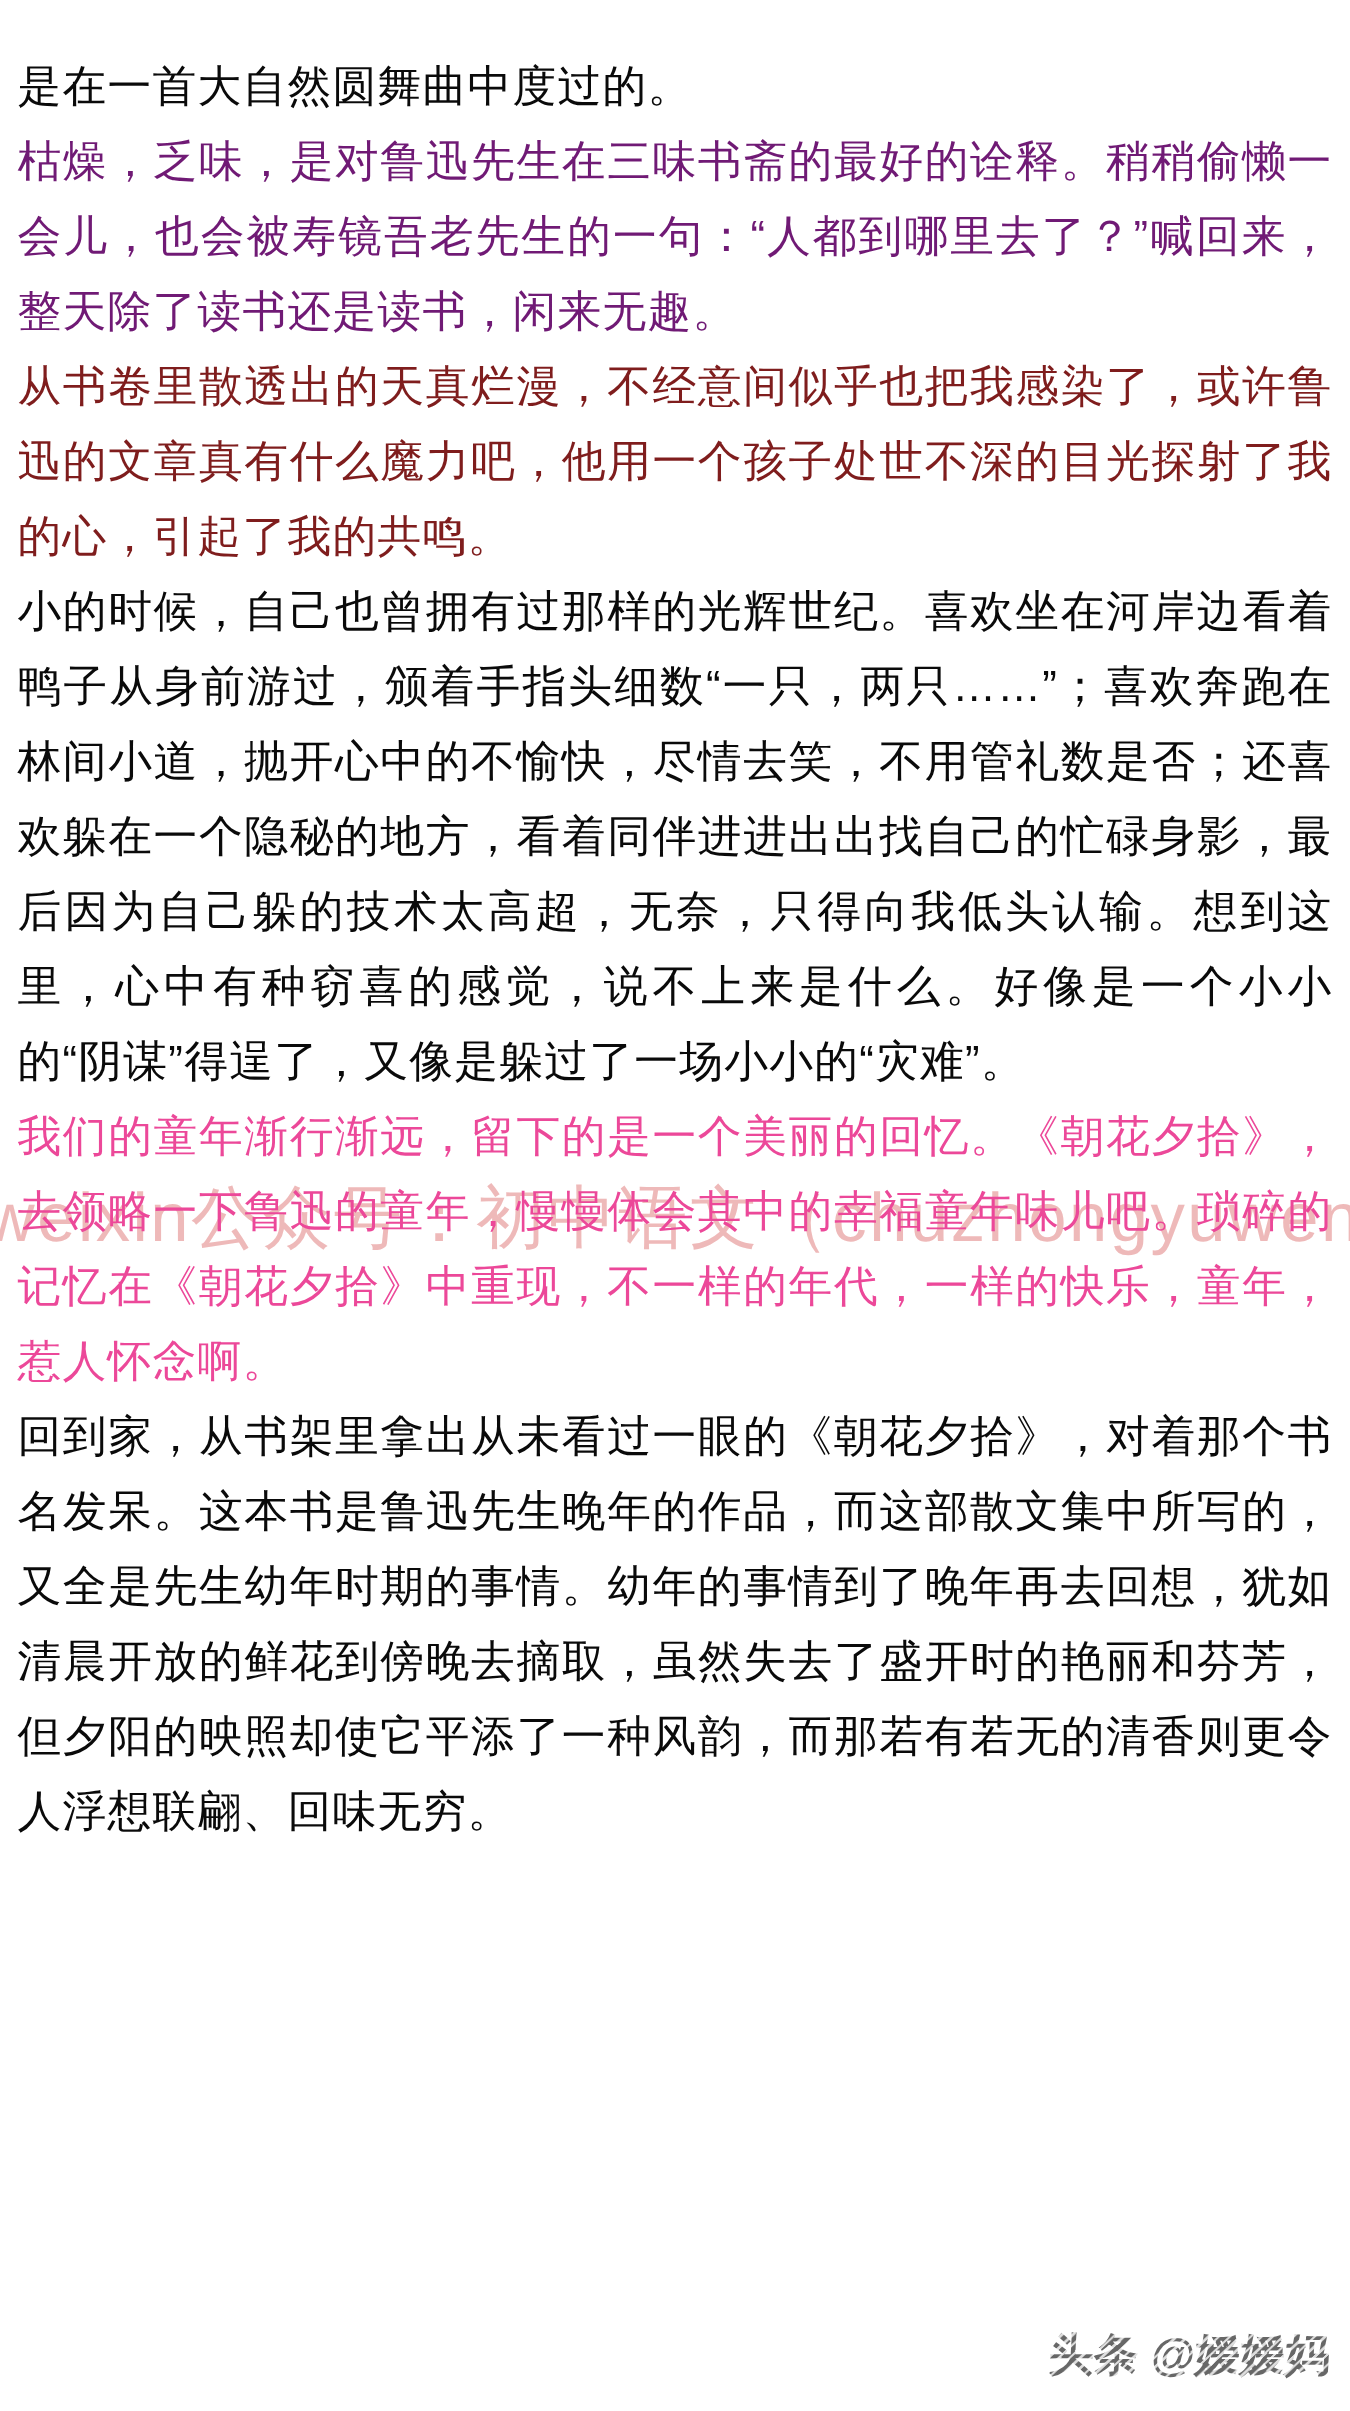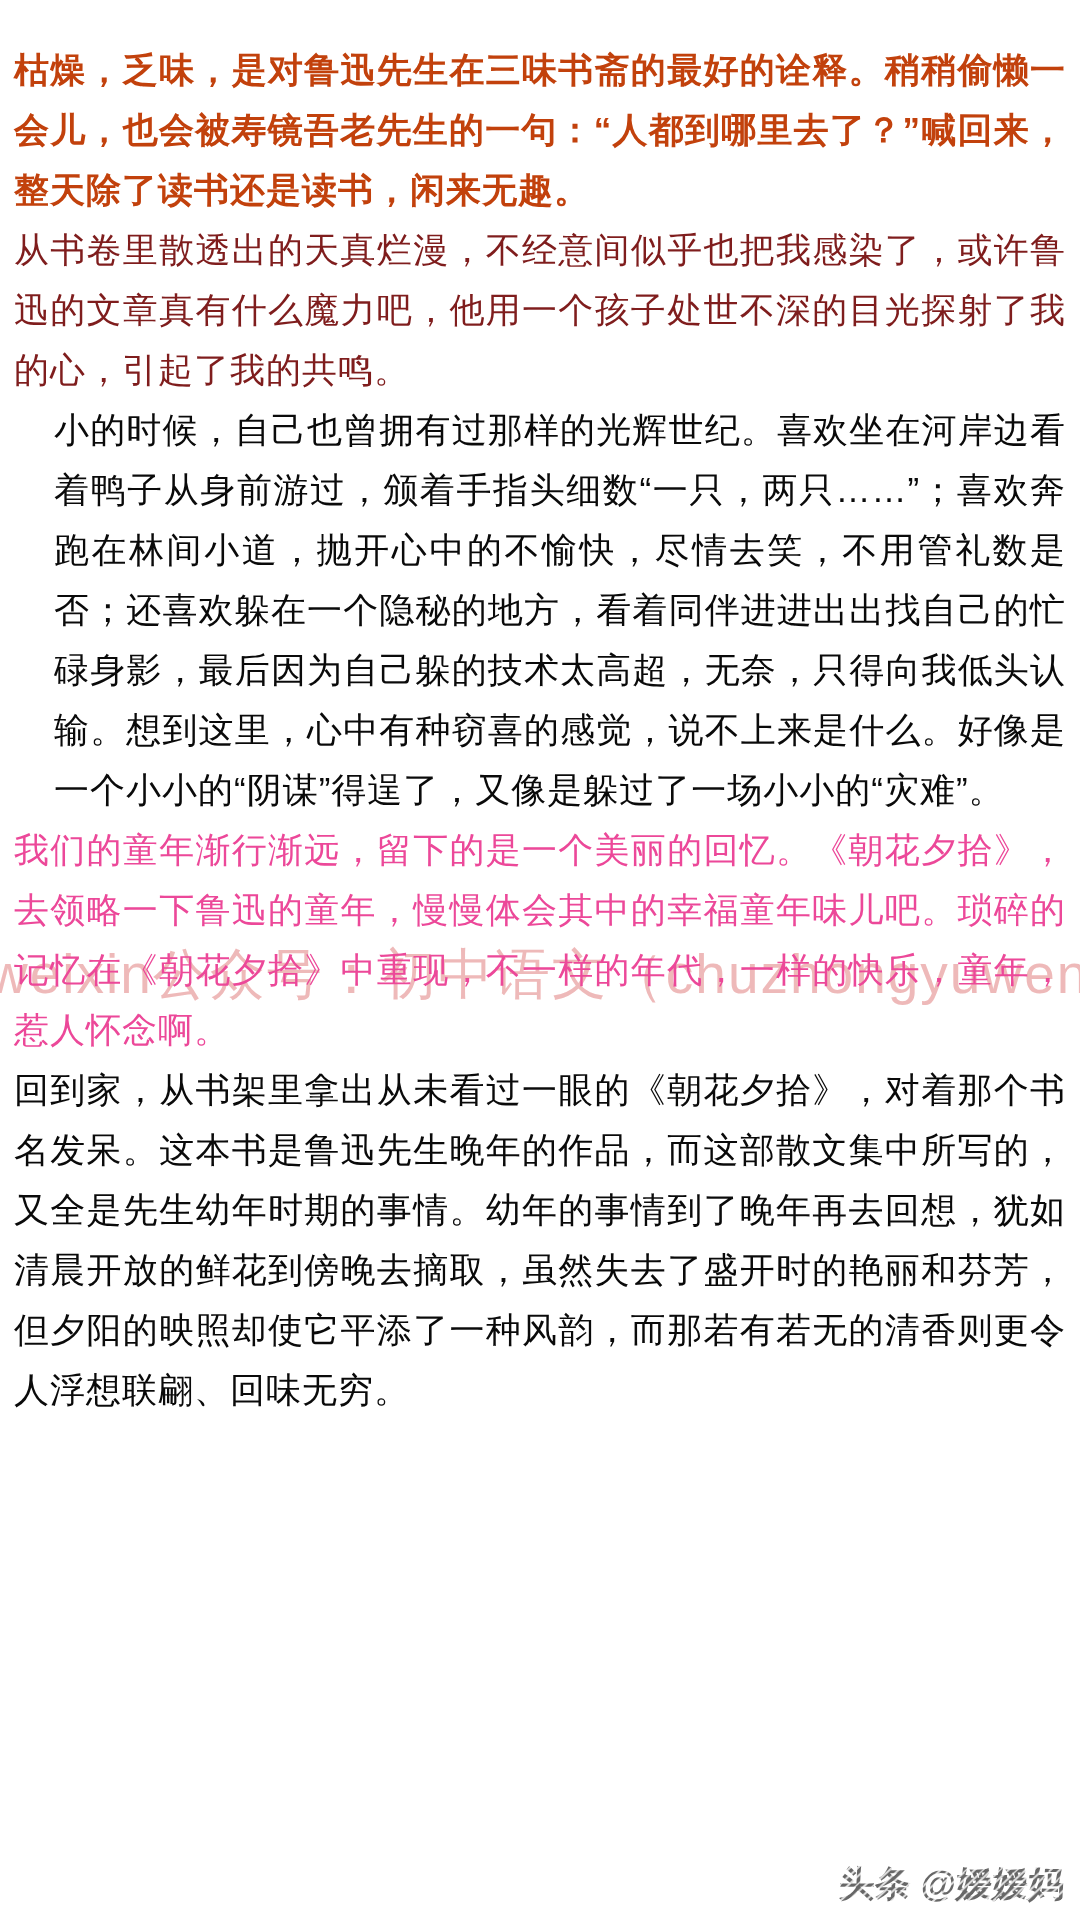--- a/index.html
+++ b/index.html
@@ -82,6 +82,7 @@
 <div class="wm-center" style="color: rgb(235, 168, 168);">weixin公众号：初中语文（chuzhongyuwen100</div>
 
 <div class="content">
+  <p class="para" style="color: rgb(10, 10, 10);">是在一首大自然圆舞曲中度过的。</p>
   <p class="para" style="color: #c2410c; font-weight: bold;">枯燥，乏味，是对鲁迅先生在三味书斋的最好的诠释。稍稍偷懒一会儿，也会被寿镜吾老先生的一句：“人都到哪里去了？”喊回来，整天除了读书还是读书，闲来无趣。</p>
   <p class="para" style="color: #7f1d1d;">从书卷里散透出的天真烂漫，不经意间似乎也把我感染了，或许鲁迅的文章真有什么魔力吧，他用一个孩子处世不深的目光探射了我的心，引起了我的共鸣。</p>
   <p class="para" style="color: rgb(10, 10, 10); margin-left: 40px;">小的时候，自己也曾拥有过那样的光辉世纪。喜欢坐在河岸边看着鸭子从身前游过，颁着手指头细数“一只，两只……”；喜欢奔跑在林间小道，抛开心中的不愉快，尽情去笑，不用管礼数是否；还喜欢躲在一个隐秘的地方，看着同伴进进出出找自己的忙碌身影，最后因为自己躲的技术太高超，无奈，只得向我低头认输。想到这里，心中有种窃喜的感觉，说不上来是什么。好像是一个小小的“阴谋”得逞了，又像是躲过了一场小小的“灾难”。</p>

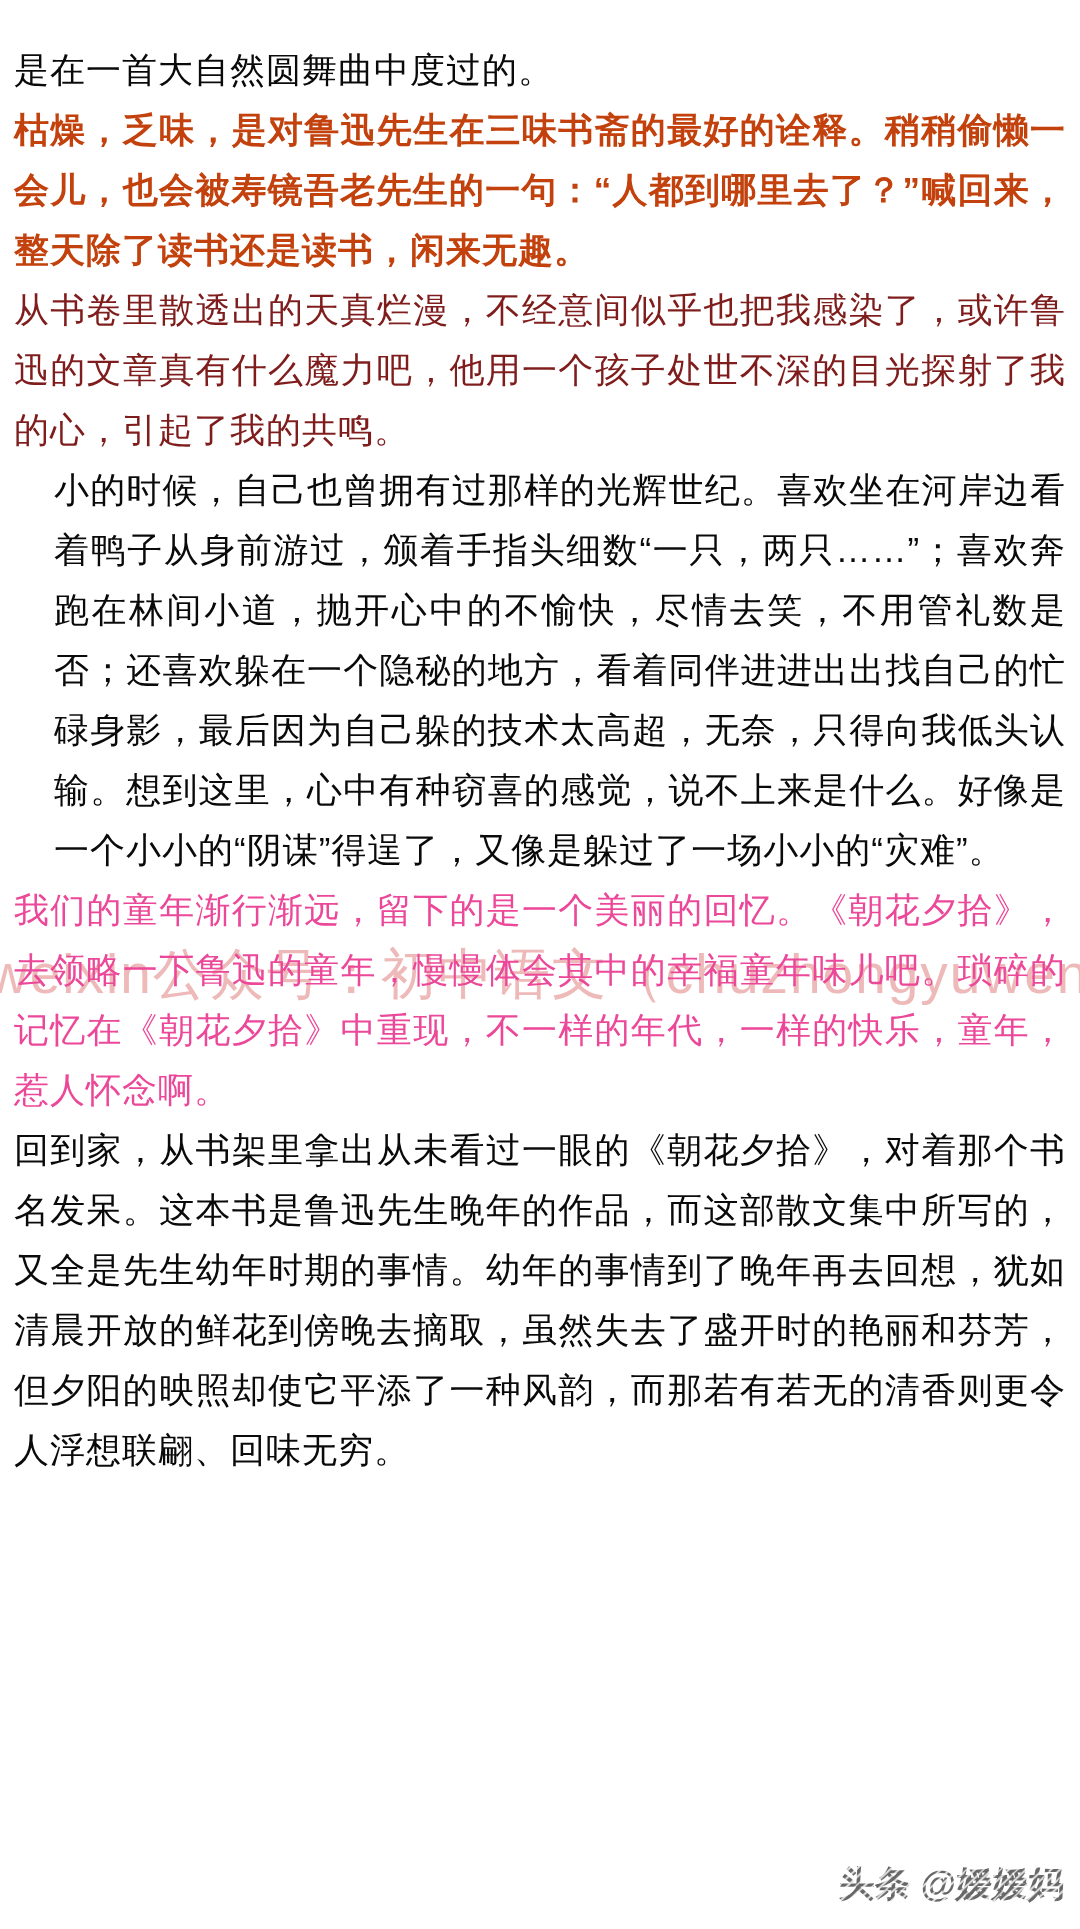--- a/index.html
+++ b/index.html
@@ -83,7 +83,7 @@
 
 <div class="content">
   <p class="para" style="color: rgb(10, 10, 10);">是在一首大自然圆舞曲中度过的。</p>
-  <p class="para" style="color: #c2410c; font-weight: bold;">枯燥，乏味，是对鲁迅先生在三味书斋的最好的诠释。稍稍偷懒一会儿，也会被寿镜吾老先生的一句：“人都到哪里去了？”喊回来，整天除了读书还是读书，闲来无趣。</p>
+  <p class="para" style="color: #701a75;">枯燥，乏味，是对鲁迅先生在三味书斋的最好的诠释。稍稍偷懒一会儿，也会被寿镜吾老先生的一句：“人都到哪里去了？”喊回来，整天除了读书还是读书，闲来无趣。</p>
   <p class="para" style="color: #7f1d1d;">从书卷里散透出的天真烂漫，不经意间似乎也把我感染了，或许鲁迅的文章真有什么魔力吧，他用一个孩子处世不深的目光探射了我的心，引起了我的共鸣。</p>
   <p class="para" style="color: rgb(10, 10, 10); margin-left: 40px;">小的时候，自己也曾拥有过那样的光辉世纪。喜欢坐在河岸边看着鸭子从身前游过，颁着手指头细数“一只，两只……”；喜欢奔跑在林间小道，抛开心中的不愉快，尽情去笑，不用管礼数是否；还喜欢躲在一个隐秘的地方，看着同伴进进出出找自己的忙碌身影，最后因为自己躲的技术太高超，无奈，只得向我低头认输。想到这里，心中有种窃喜的感觉，说不上来是什么。好像是一个小小的“阴谋”得逞了，又像是躲过了一场小小的“灾难”。</p>
   <p class="para" style="color: #ec4899;">我们的童年渐行渐远，留下的是一个美丽的回忆。《朝花夕拾》，去领略一下鲁迅的童年，慢慢体会其中的幸福童年味儿吧。琐碎的记忆在《朝花夕拾》中重现，不一样的年代，一样的快乐，童年，惹人怀念啊。</p>

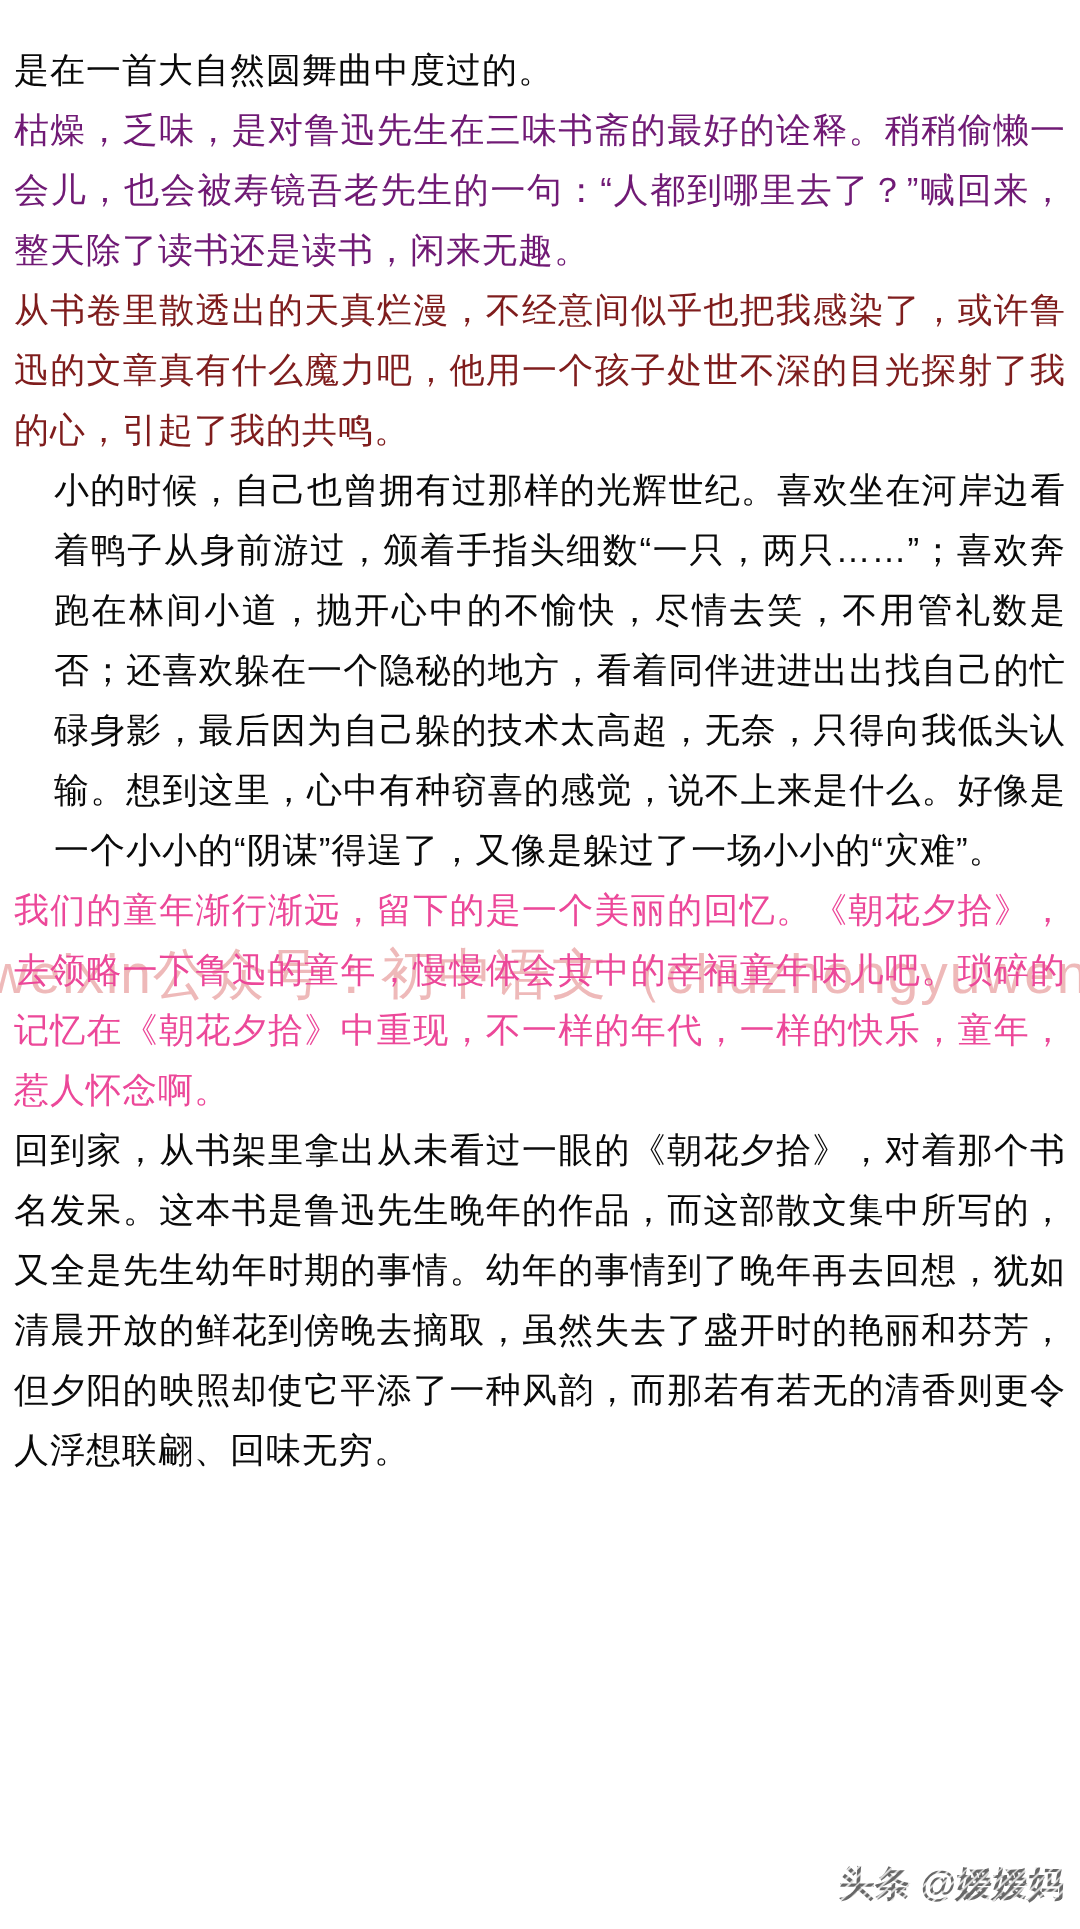--- a/index.html
+++ b/index.html
@@ -85,7 +85,7 @@
   <p class="para" style="color: rgb(10, 10, 10);">是在一首大自然圆舞曲中度过的。</p>
   <p class="para" style="color: #701a75;">枯燥，乏味，是对鲁迅先生在三味书斋的最好的诠释。稍稍偷懒一会儿，也会被寿镜吾老先生的一句：“人都到哪里去了？”喊回来，整天除了读书还是读书，闲来无趣。</p>
   <p class="para" style="color: #7f1d1d;">从书卷里散透出的天真烂漫，不经意间似乎也把我感染了，或许鲁迅的文章真有什么魔力吧，他用一个孩子处世不深的目光探射了我的心，引起了我的共鸣。</p>
-  <p class="para" style="color: rgb(10, 10, 10); margin-left: 40px;">小的时候，自己也曾拥有过那样的光辉世纪。喜欢坐在河岸边看着鸭子从身前游过，颁着手指头细数“一只，两只……”；喜欢奔跑在林间小道，抛开心中的不愉快，尽情去笑，不用管礼数是否；还喜欢躲在一个隐秘的地方，看着同伴进进出出找自己的忙碌身影，最后因为自己躲的技术太高超，无奈，只得向我低头认输。想到这里，心中有种窃喜的感觉，说不上来是什么。好像是一个小小的“阴谋”得逞了，又像是躲过了一场小小的“灾难”。</p>
+  <p class="para" style="color: rgb(10, 10, 10);">小的时候，自己也曾拥有过那样的光辉世纪。喜欢坐在河岸边看着鸭子从身前游过，颁着手指头细数“一只，两只……”；喜欢奔跑在林间小道，抛开心中的不愉快，尽情去笑，不用管礼数是否；还喜欢躲在一个隐秘的地方，看着同伴进进出出找自己的忙碌身影，最后因为自己躲的技术太高超，无奈，只得向我低头认输。想到这里，心中有种窃喜的感觉，说不上来是什么。好像是一个小小的“阴谋”得逞了，又像是躲过了一场小小的“灾难”。</p>
   <p class="para" style="color: #ec4899;">我们的童年渐行渐远，留下的是一个美丽的回忆。《朝花夕拾》，去领略一下鲁迅的童年，慢慢体会其中的幸福童年味儿吧。琐碎的记忆在《朝花夕拾》中重现，不一样的年代，一样的快乐，童年，惹人怀念啊。</p>
   <p class="para" style="color: rgb(10, 10, 10);">回到家，从书架里拿出从未看过一眼的《朝花夕拾》，对着那个书名发呆。这本书是鲁迅先生晚年的作品，而这部散文集中所写的，又全是先生幼年时期的事情。幼年的事情到了晚年再去回想，犹如清晨开放的鲜花到傍晚去摘取，虽然失去了盛开时的艳丽和芬芳，但夕阳的映照却使它平添了一种风韵，而那若有若无的清香则更令人浮想联翩、回味无穷。</p>
 </div>

